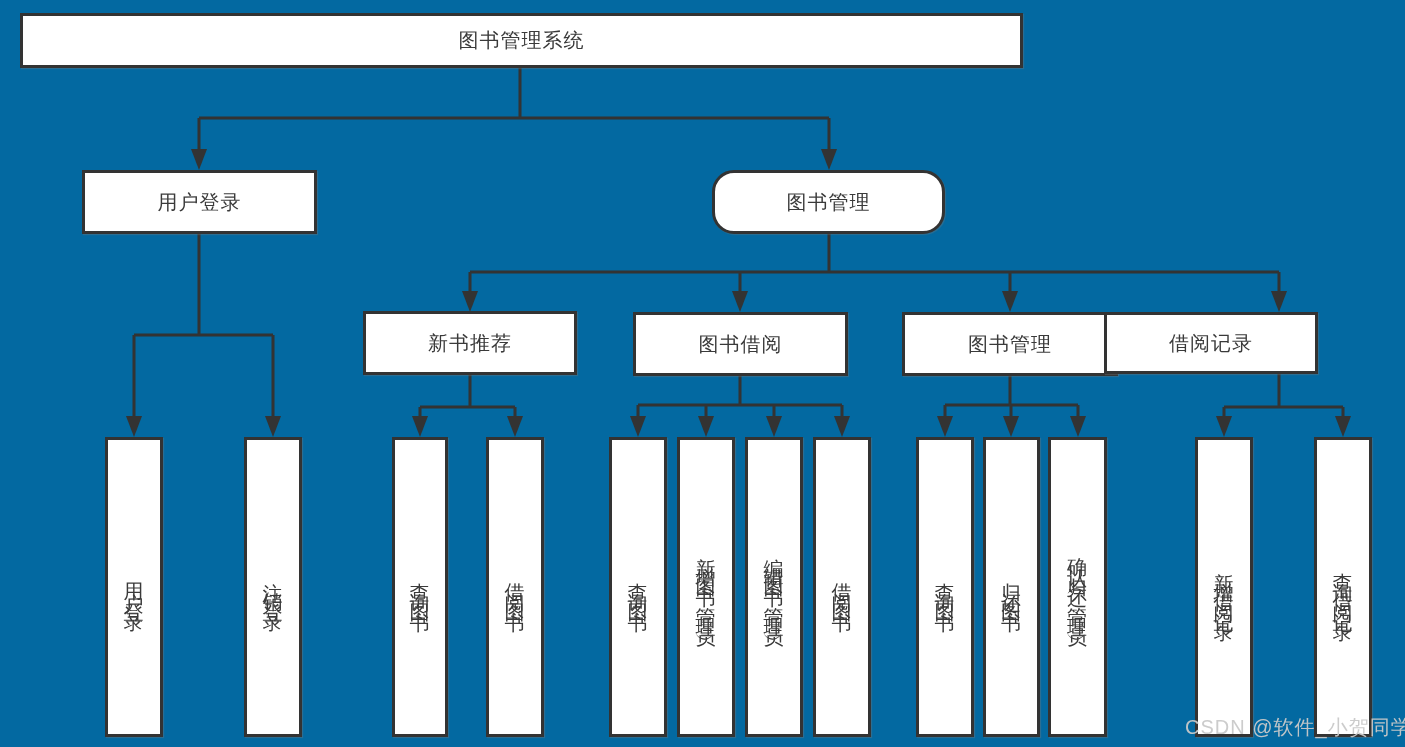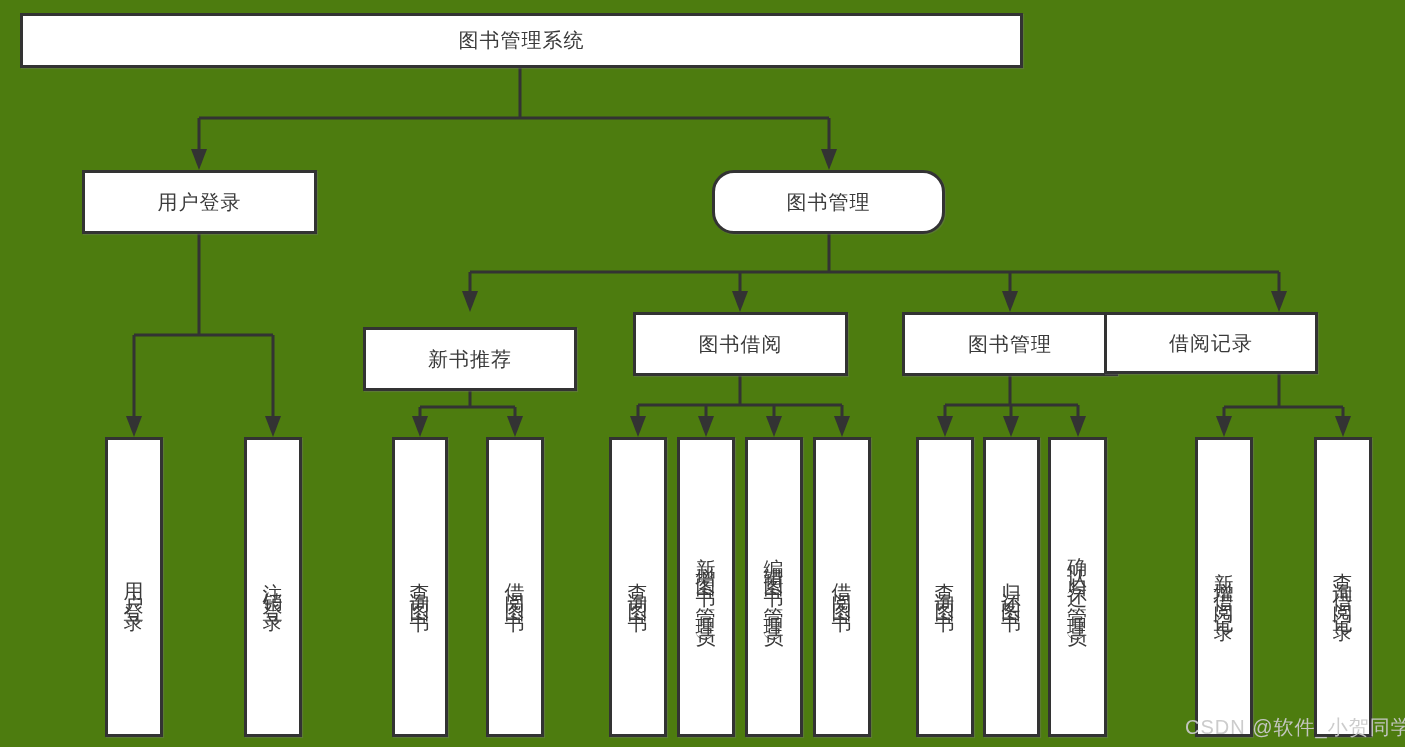--- a/index.html
+++ b/index.html
@@ -12,7 +12,7 @@
     position: relative;
     width: 1405px;
     height: 747px;
-    background: #4d7c0f;
+    background: #0369a1;
     overflow: hidden;
   }
   svg.connectors {

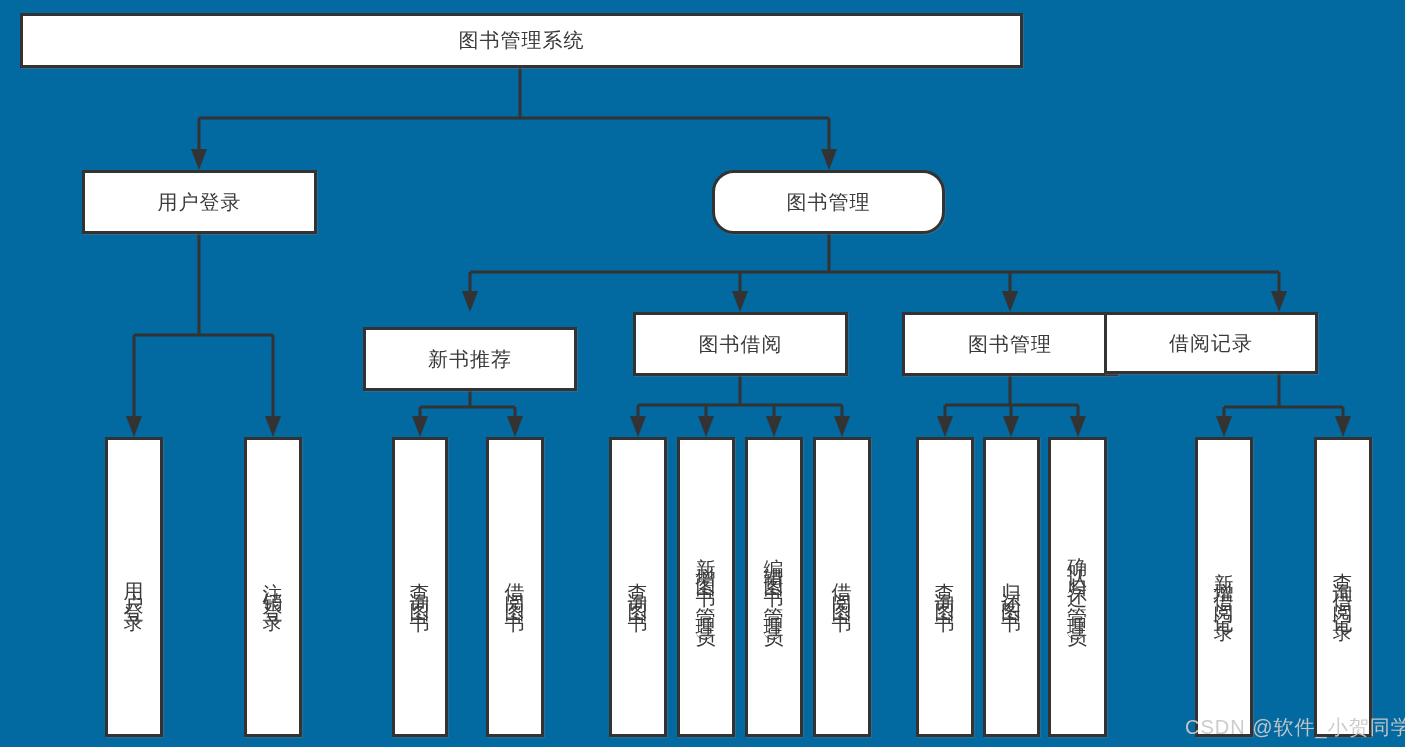--- a/index.html
+++ b/index.html
@@ -115,7 +115,7 @@
     <span>图书管理</span>
   </div>
 
-  <div class="node node-h" style="left:363px; top:311px; width:214px; height:64px;margin-top:16px;">
+  <div class="node node-h" style="left:363px; top:311px; width:214px; height:64px;">
     <span>新书推荐</span>
   </div>
   <div class="node node-h" style="left:633px; top:312px; width:215px; height:64px;">

